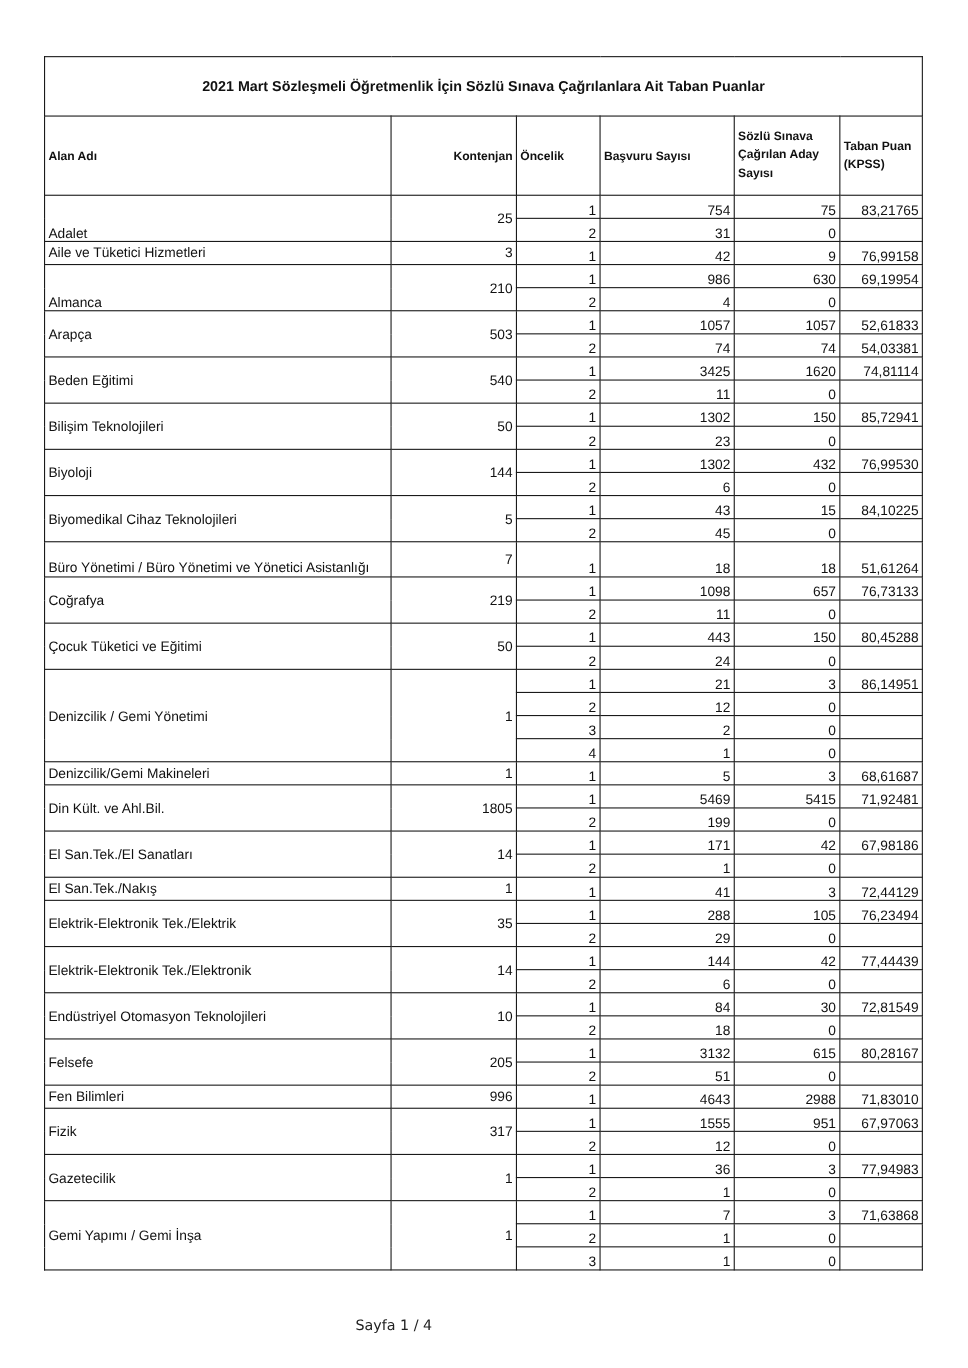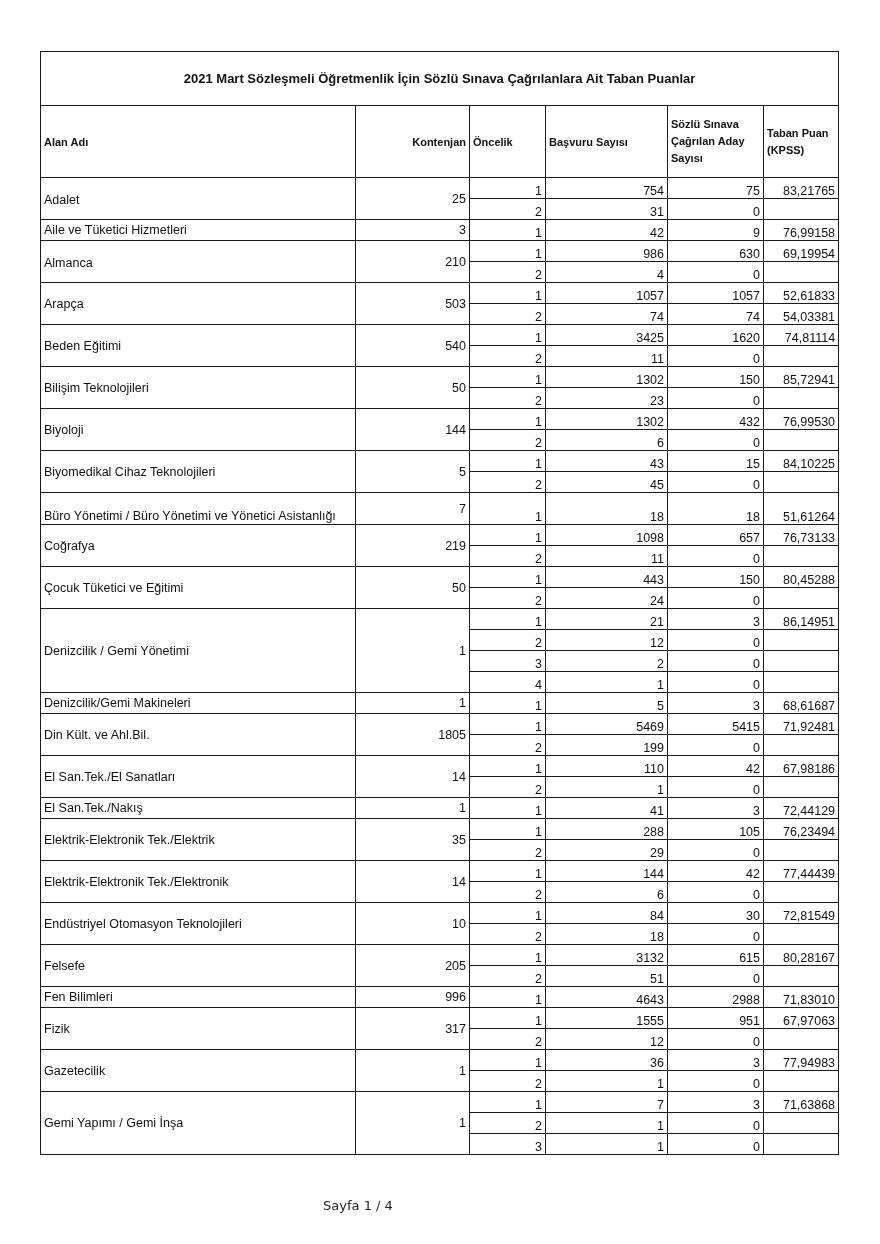--- a/index.html
+++ b/index.html
@@ -14,7 +14,7 @@
   td { height: 20px; }
   td.num { text-align: right; vertical-align: bottom; padding-right: 3px; }
   td.name { vertical-align: middle; }
-  td.name.bottom { vertical-align: bottom; padding-bottom: 12px; }
+  td.name.bottom { vertical-align: bottom; padding-bottom: 0; }
   td.kont { text-align: right; vertical-align: middle; }
   td.tall { height: 31px; }
   td.name.wrap { line-height: 15px; vertical-align: bottom; }

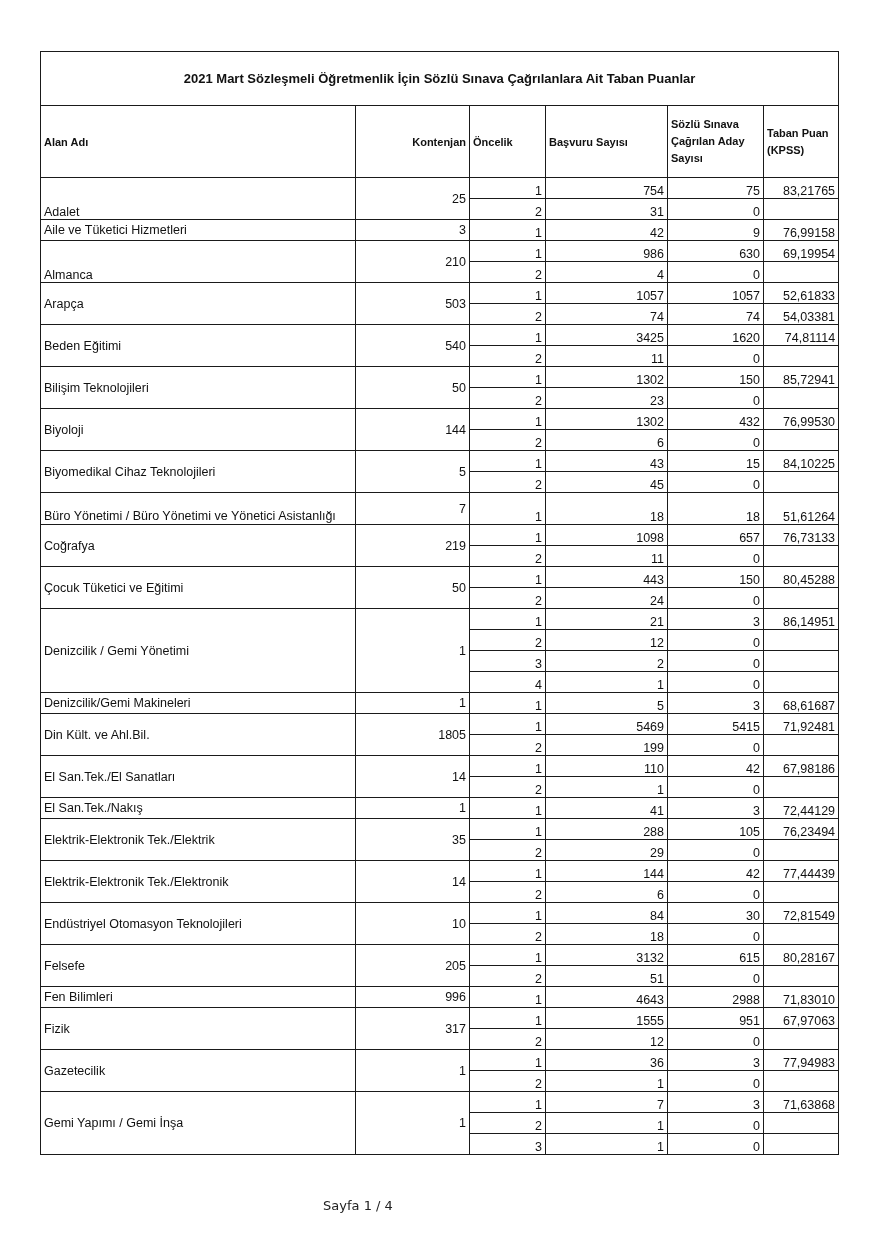--- a/index.html
+++ b/index.html
@@ -241,7 +241,7 @@
           <td class="name" rowspan="2">El San.Tek./El Sanatları</td>
           <td class="kont" rowspan="2">14</td>
           <td class="num">1</td>
-          <td class="num">110</td>
+          <td class="num">171</td>
           <td class="num">42</td>
           <td class="num">67,98186</td>
         </tr>

